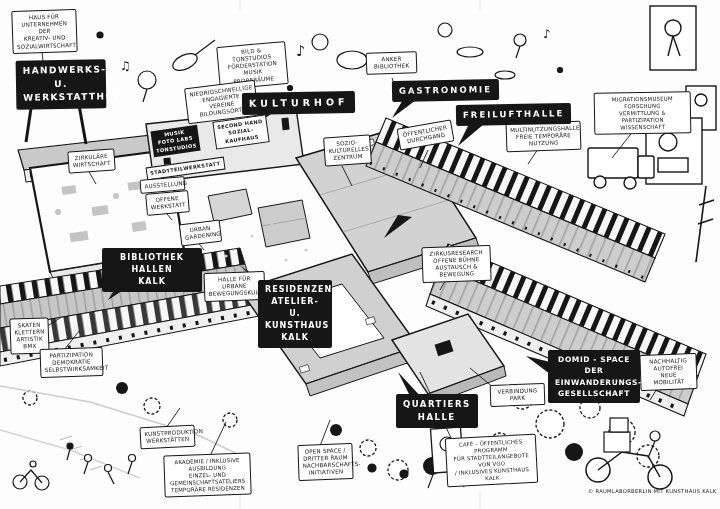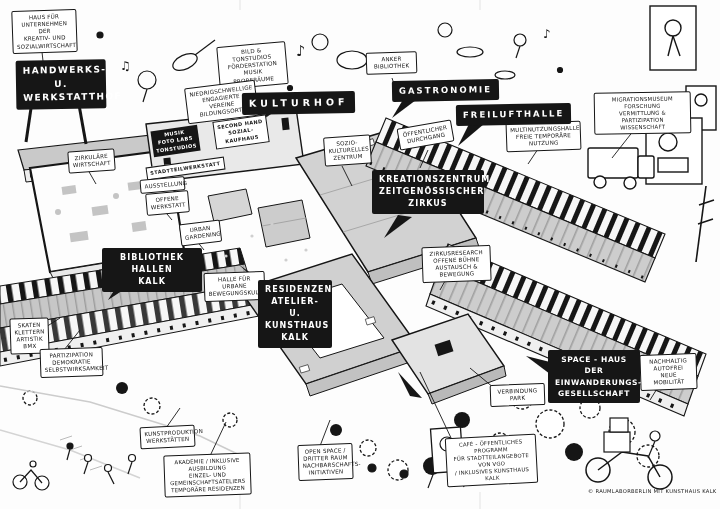--- a/index.html
+++ b/index.html
@@ -296,9 +296,6 @@
   <div class="plate" style="left:242px;top:92px;font-size:9.5px;letter-spacing:4px;transform:rotate(-1deg)">KULTURHOF</div>
   <div class="plate" style="left:392px;top:80px;font-size:8.5px;letter-spacing:2px;transform:rotate(-1deg)">GASTRONOMIE</div>
   <div class="plate" style="left:456px;top:104px;font-size:8.5px;letter-spacing:2px;transform:rotate(-1deg)">FREILUFTHALLE</div>
-  <div class="plate" style="left:372px;top:170px;width:98px">KREATIONSZENTRUM
-ZEITGENÖSSISCHER
-ZIRKUS</div>
   <div class="plate" style="left:102px;top:248px;width:86px">BIBLIOTHEK HALLEN
 KALK</div>
   <div class="plate" style="left:258px;top:280px;width:60px">RESIDENZEN

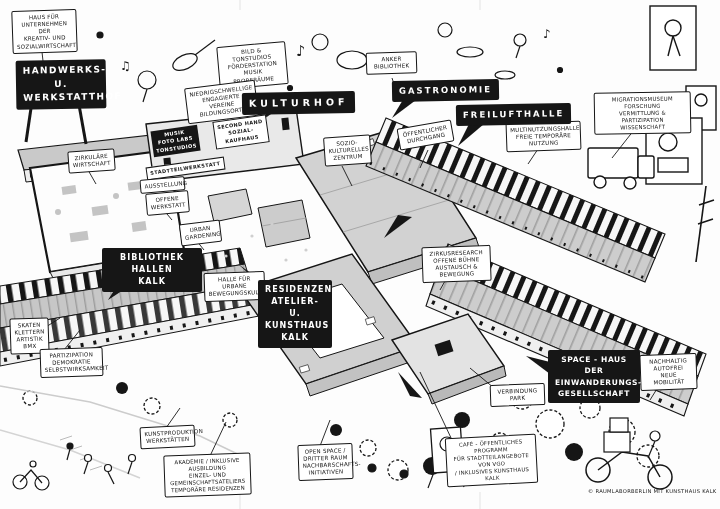--- a/index.html
+++ b/index.html
@@ -302,7 +302,7 @@
 ATELIER- U.
 KUNSTHAUS
 KALK</div>
-  <div class="plate" style="left:548px;top:350px;width:78px;font-size:7.5px;letter-spacing:.6px">SPACE - HAUS DER
+  <div class="plate" style="left:548px;top:350px;width:78px;font-size:7.5px;letter-spacing:.6px">DOMID - SPACE DER
 EINWANDERUNGS-
 GESELLSCHAFT</div>
 

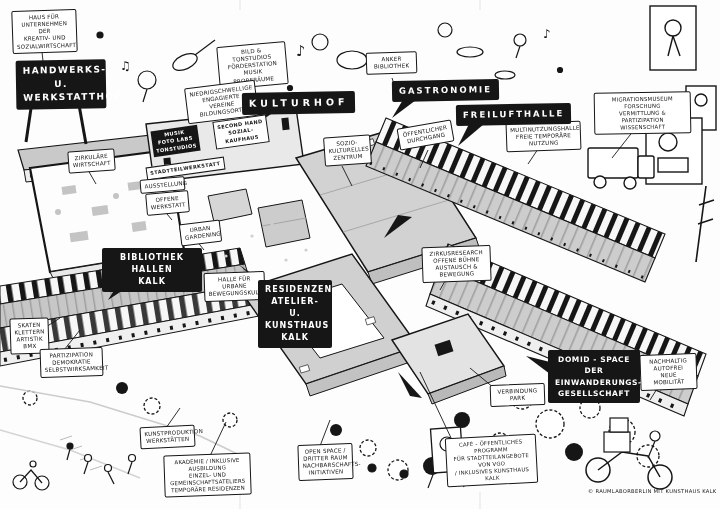--- a/index.html
+++ b/index.html
@@ -302,6 +302,8 @@
 ATELIER- U.
 KUNSTHAUS
 KALK</div>
+  <div class="plate" style="left:396px;top:394px;font-size:8.5px;letter-spacing:1.5px">QUARTIERS
+HALLE</div>
   <div class="plate" style="left:548px;top:350px;width:78px;font-size:7.5px;letter-spacing:.6px">DOMID - SPACE DER
 EINWANDERUNGS-
 GESELLSCHAFT</div>

